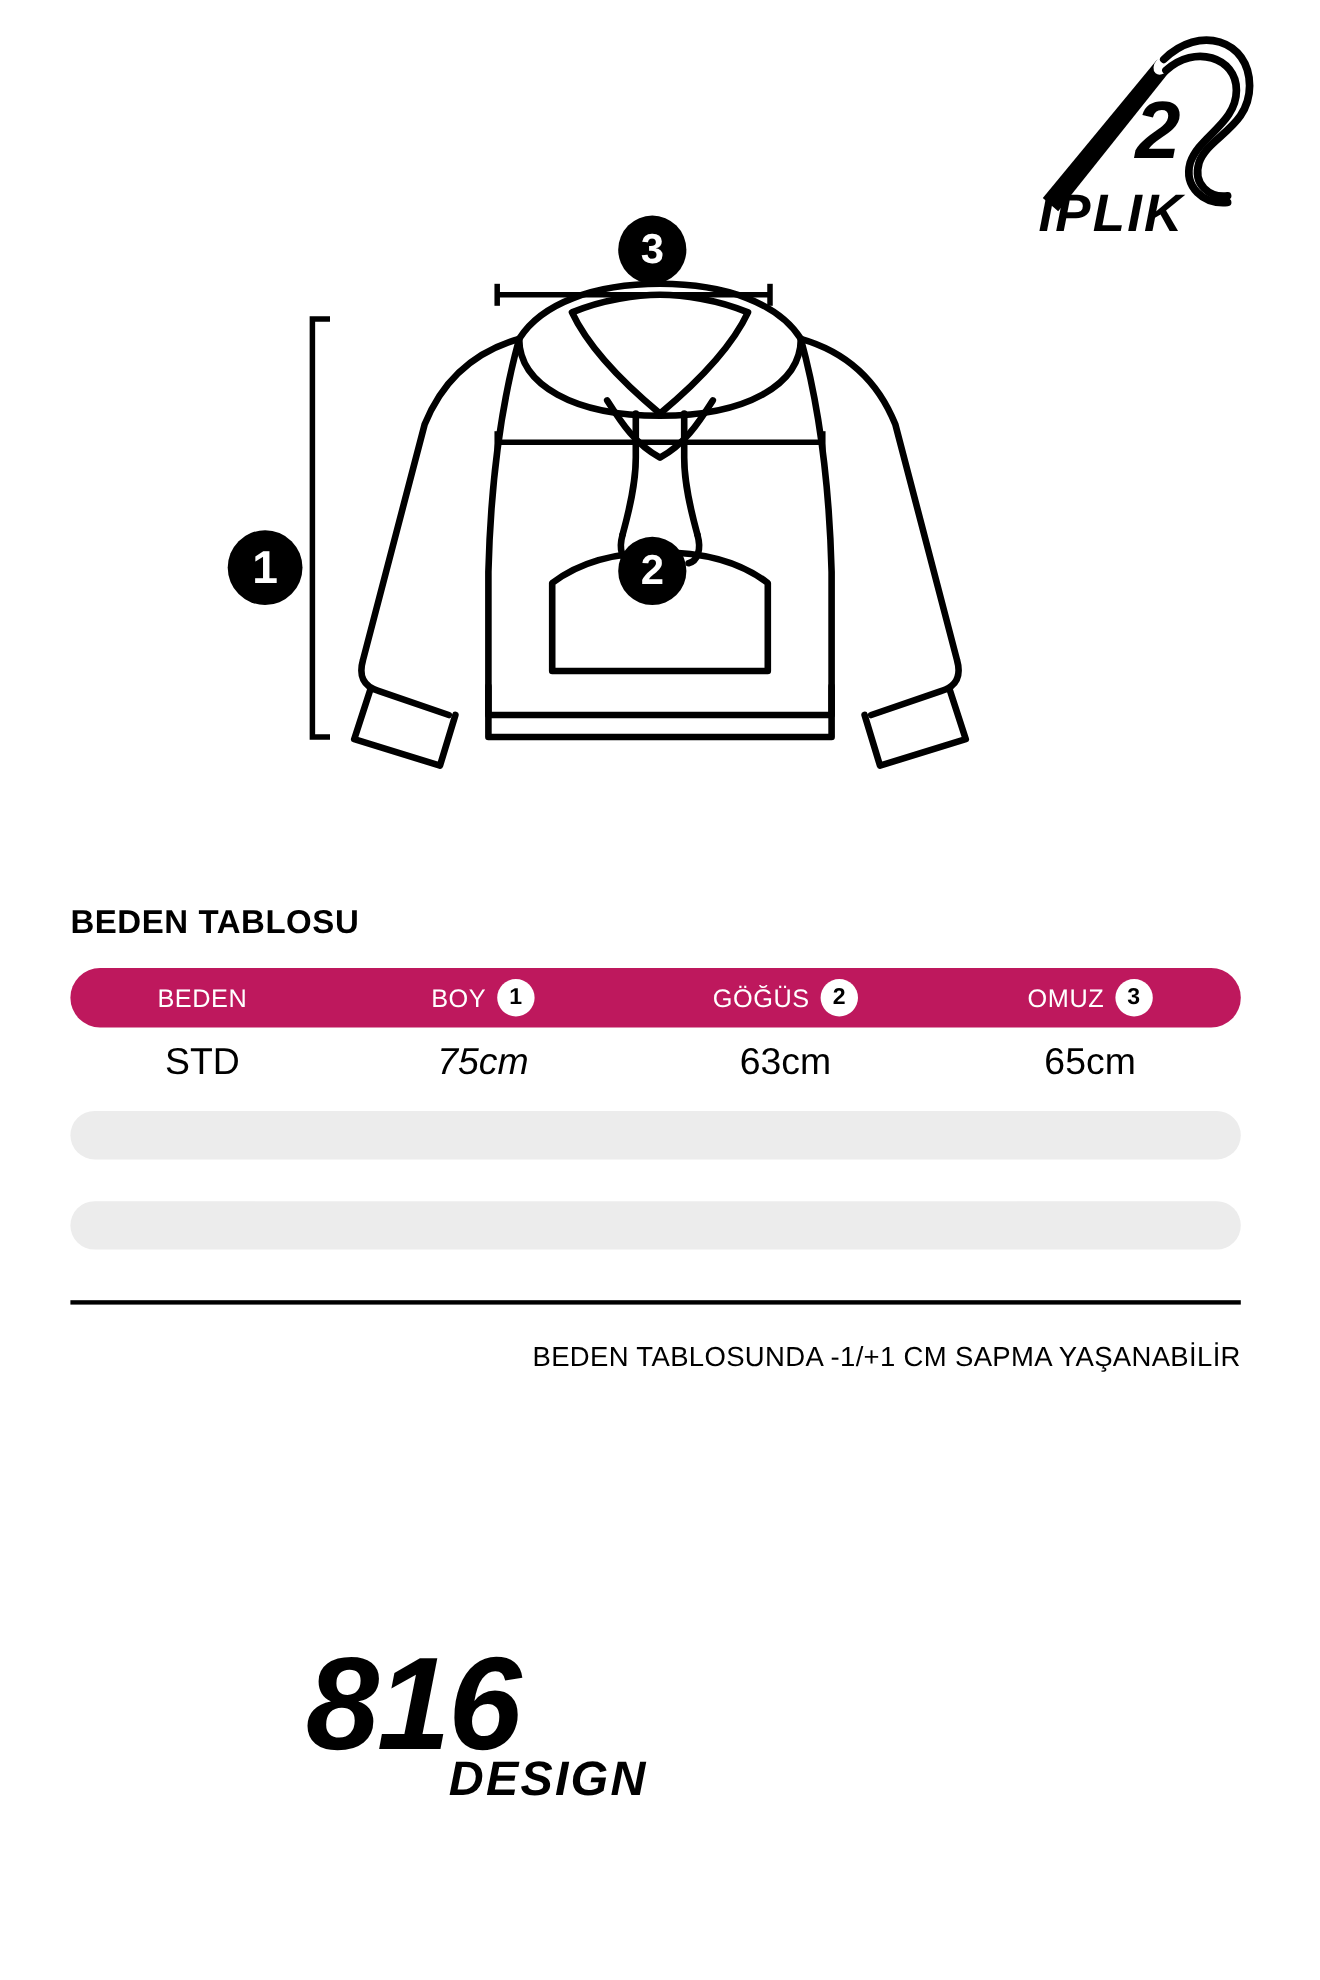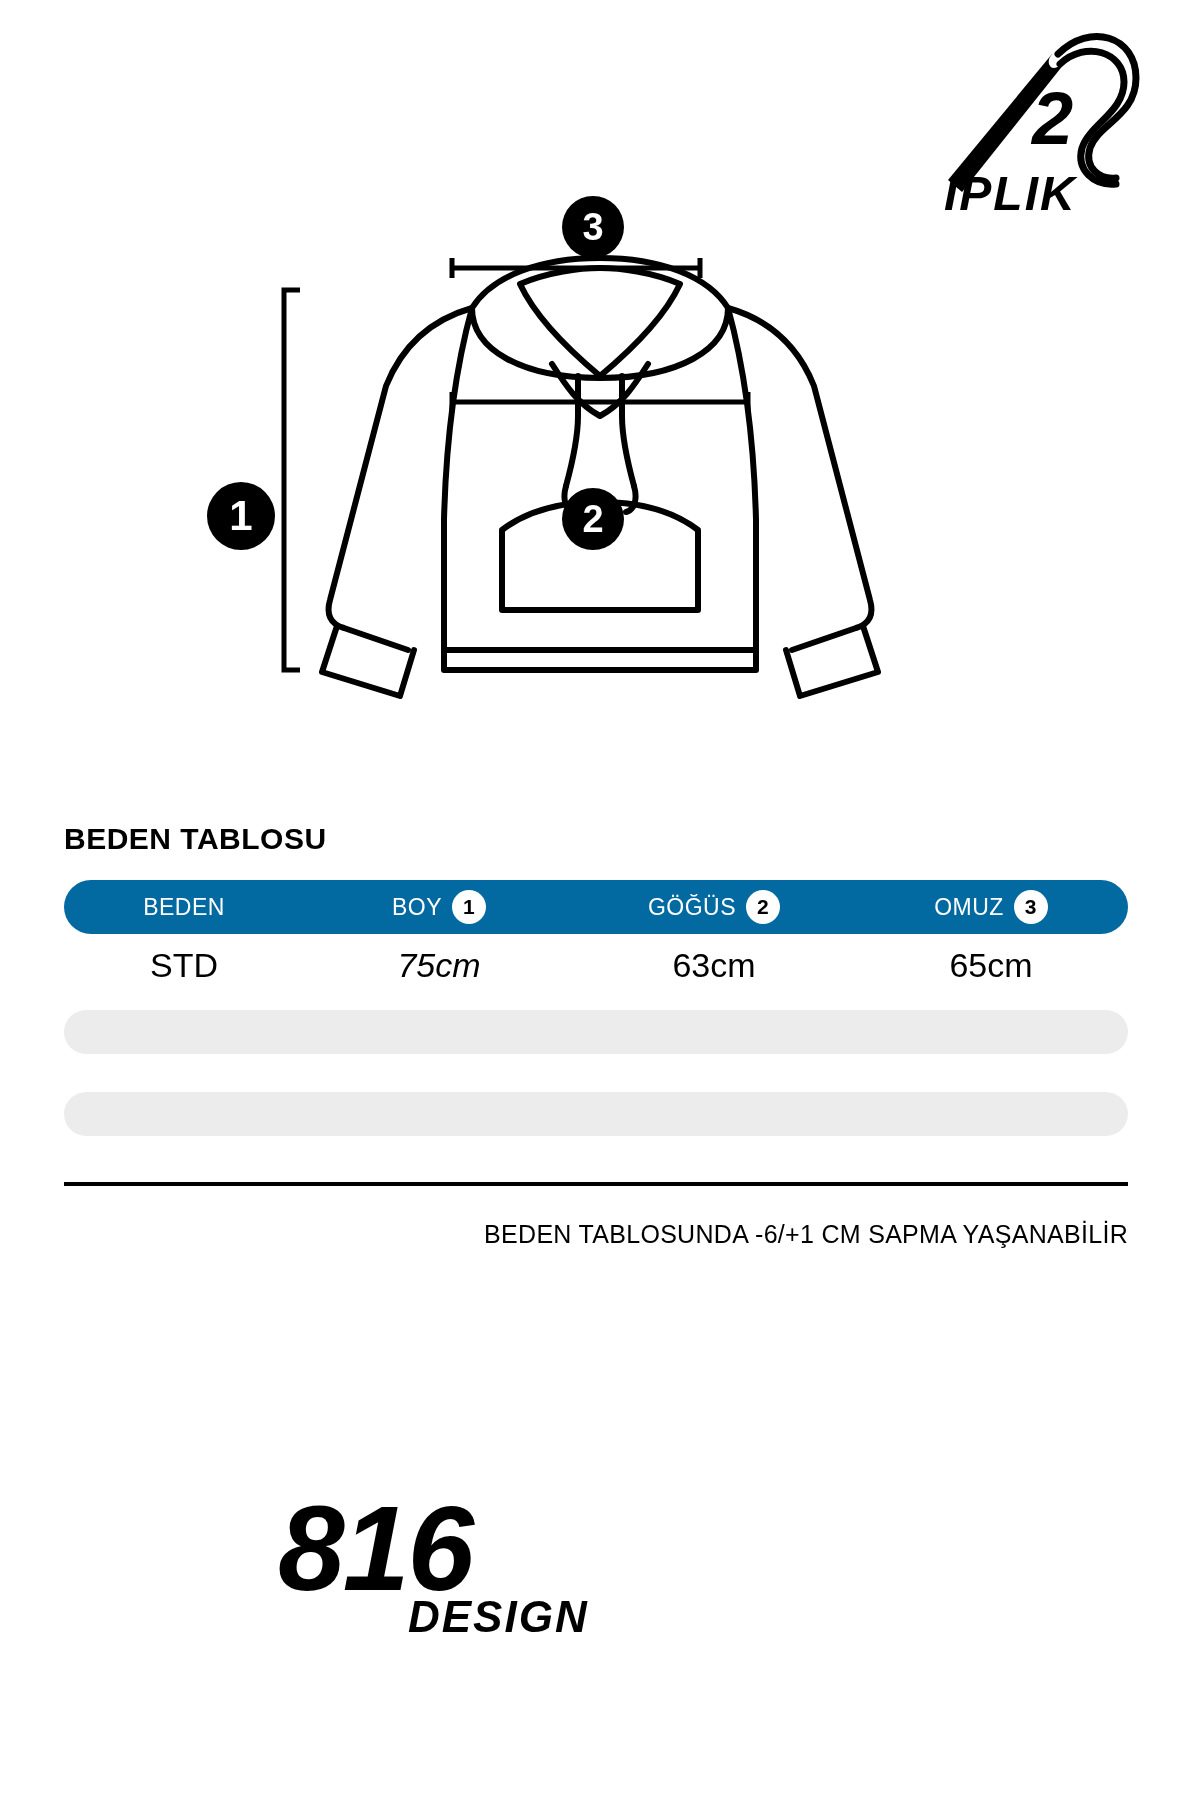--- a/index.html
+++ b/index.html
@@ -77,7 +77,7 @@
 
   .header-row {
     height: 54px;
-    background: #0369a1;
+    background: #be185d;
     border-radius: 27px;
     color: #ffffff;
     display: flex;

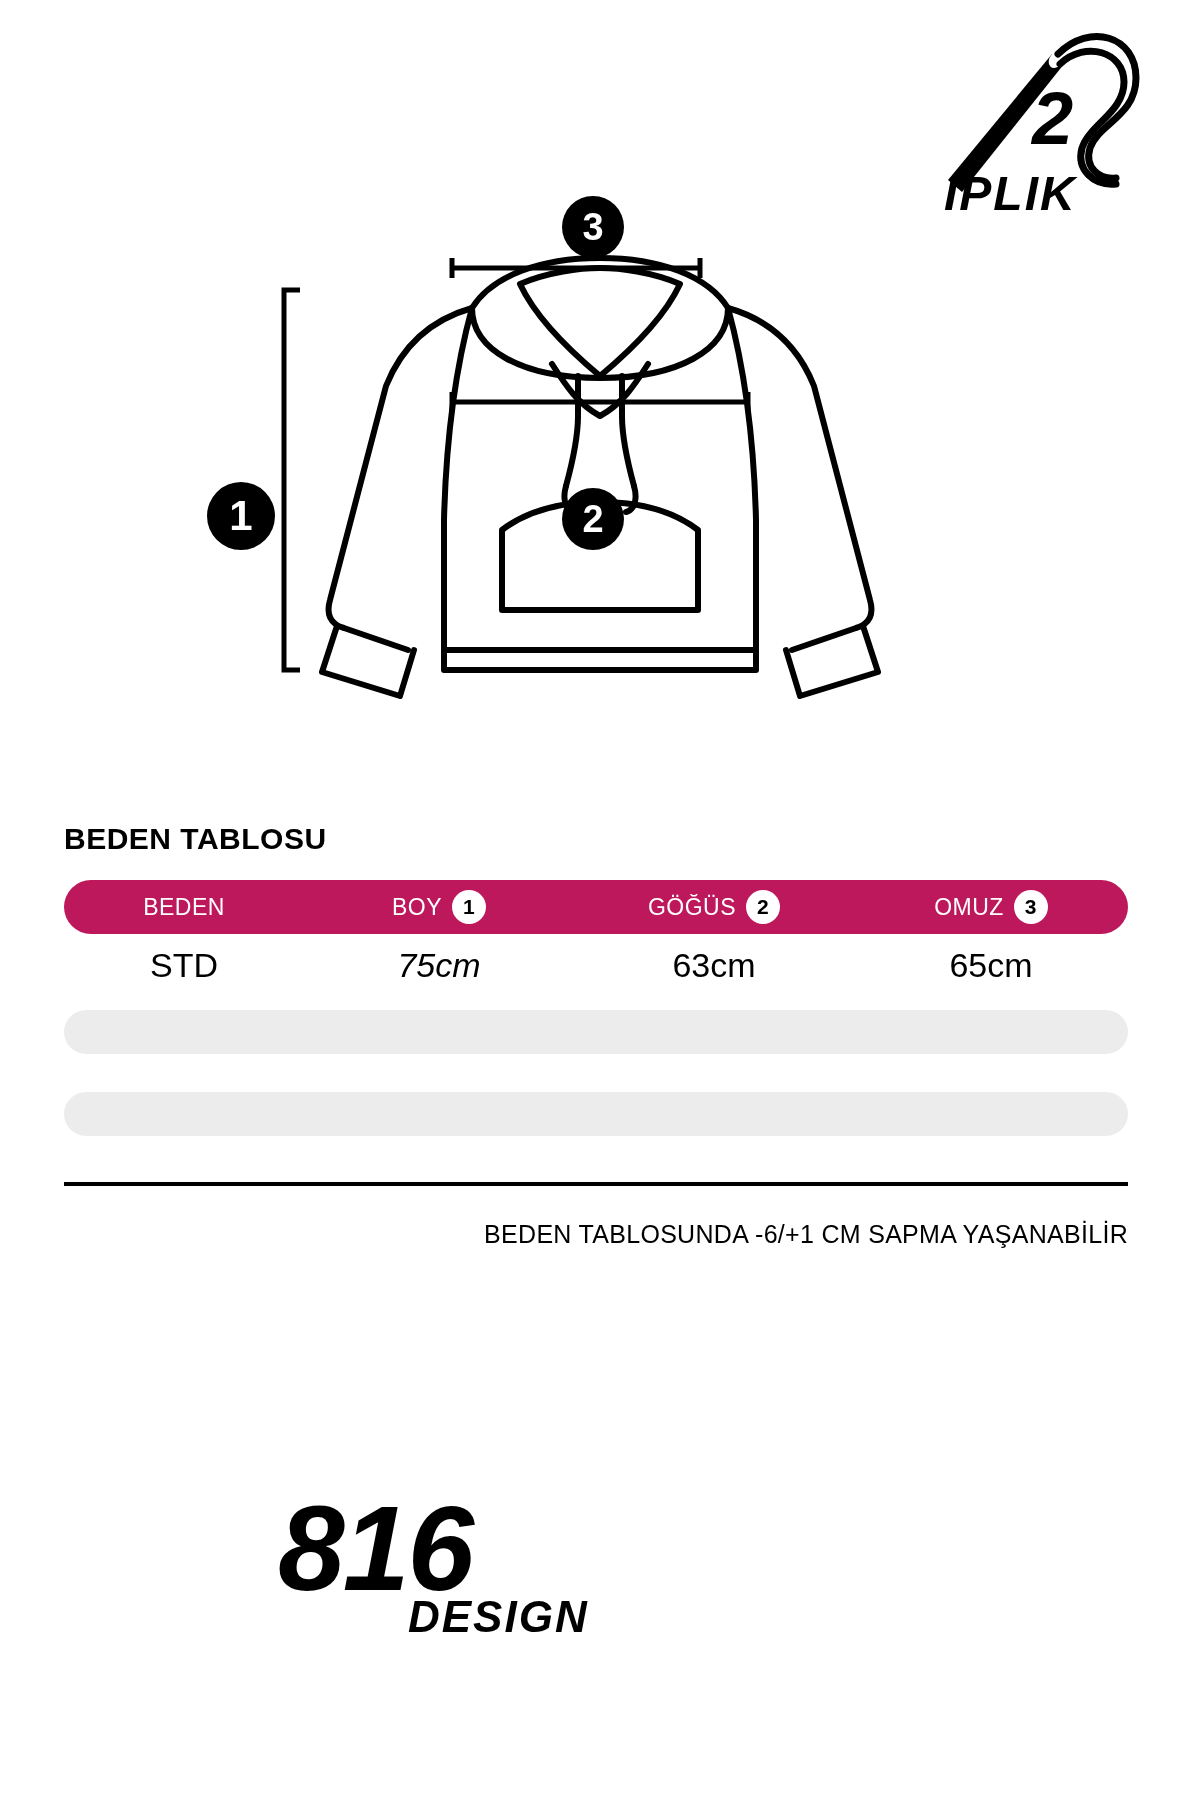--- a/index.html
+++ b/index.html
@@ -276,7 +276,7 @@
   <div class="divider"></div>
 
   <div class="notes">
-    <div>BEDEN TABLOSUNDA -6/+1 CM SAPMA YAŞANABİLİR</div>
+    <div>BEDEN TABLOSUNDA -1/+1 CM SAPMA YAŞANABİLİR</div>
   </div>
 
   <div class="brand">

